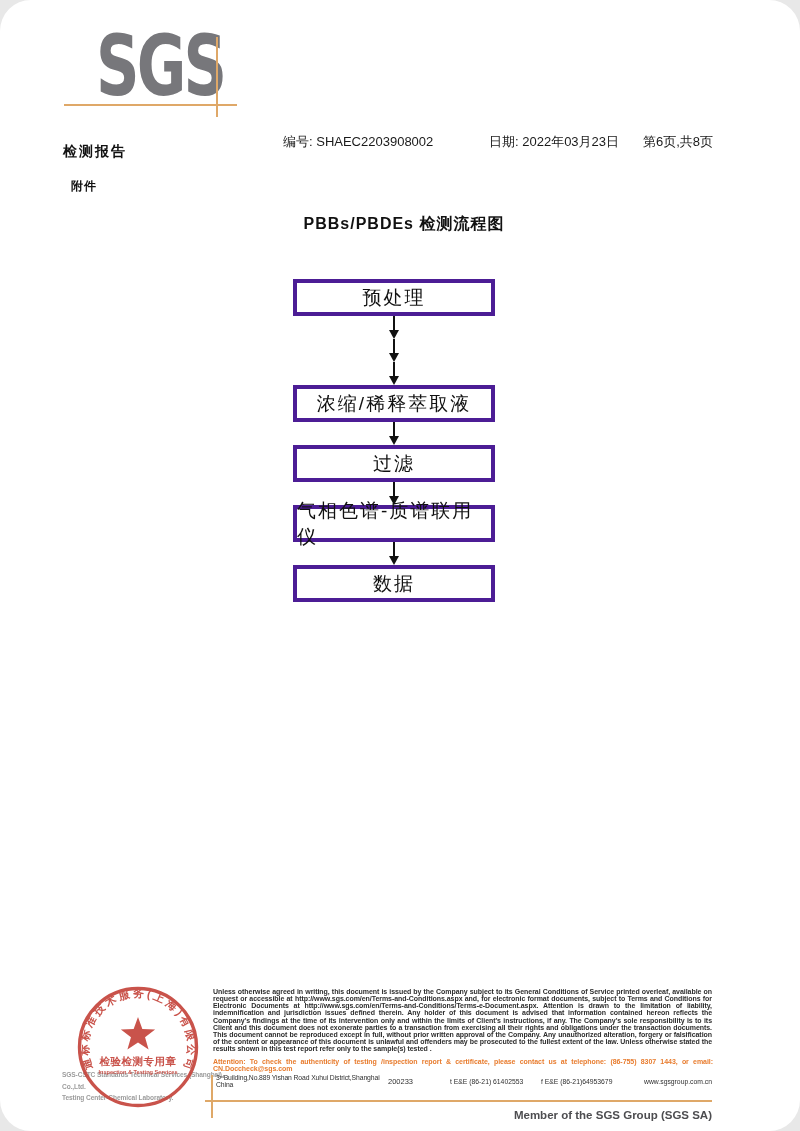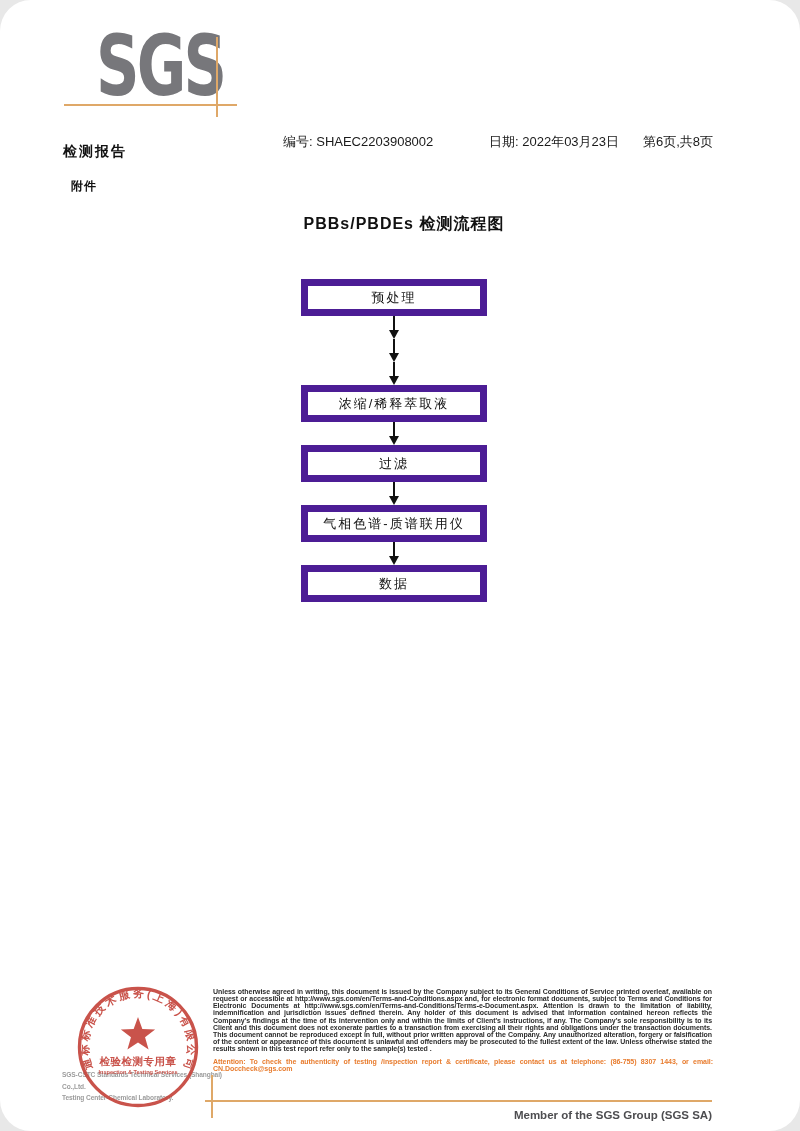--- a/index.html
+++ b/index.html
@@ -33,9 +33,9 @@
   .flow-title { left:8px; right:0; top:214px; text-align:center; font-size:16px; font-weight:bold; letter-spacing:1px; }
   .flowchart { left:285px; top:279px; width:218px; display:flex; flex-direction:column; align-items:center; }
   .flow-box {
-    box-sizing:border-box; width:186px; height:37px; border:7px solid #4c1d95;
+    box-sizing:border-box; width:202px; height:37px; border:4px solid #4c1d95;
     display:flex; align-items:center; justify-content:center;
-    font-size:13px; letter-spacing:2px; color:#111; background:#fff;
+    font-size:19px; letter-spacing:2px; color:#111; background:#fff;
   }
   .flow-arrow { height:23px; display:flex; flex-direction:column; align-items:center; justify-content:flex-start; }
   .flow-arrow .shaft { width:2.4px; height:14px; background:#111; }

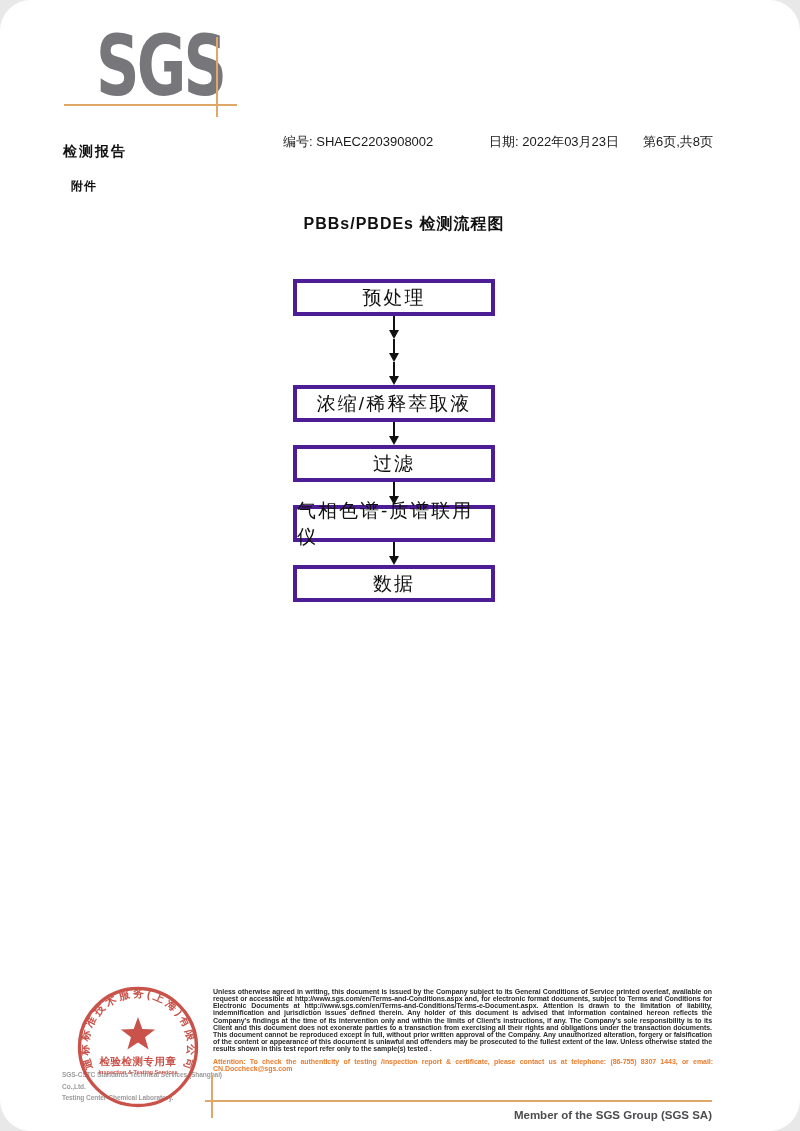--- a/index.html
+++ b/index.html
@@ -148,6 +148,13 @@
   <div class="abs attention-text">Attention: To check the authenticity of testing /inspection report &amp; certificate, please contact us at telephone: (86-755) 8307 1443, or email: CN.Doccheck@sgs.com</div>
 
   <div class="abs address-block">
+    <div class="addr-row">
+      <div class="c-addr">3ʳᵈBuilding,No.889 Yishan Road Xuhui District,Shanghai China</div>
+      <div class="c-post">200233</div>
+      <div class="c-tel">t E&amp;E (86-21) 61402553</div>
+      <div class="c-fax">f E&amp;E (86-21)64953679</div>
+      <div class="c-web">www.sgsgroup.com.cn</div>
+    </div>
   </div>
 
   <div class="abs crosshair footer-hline"></div>

